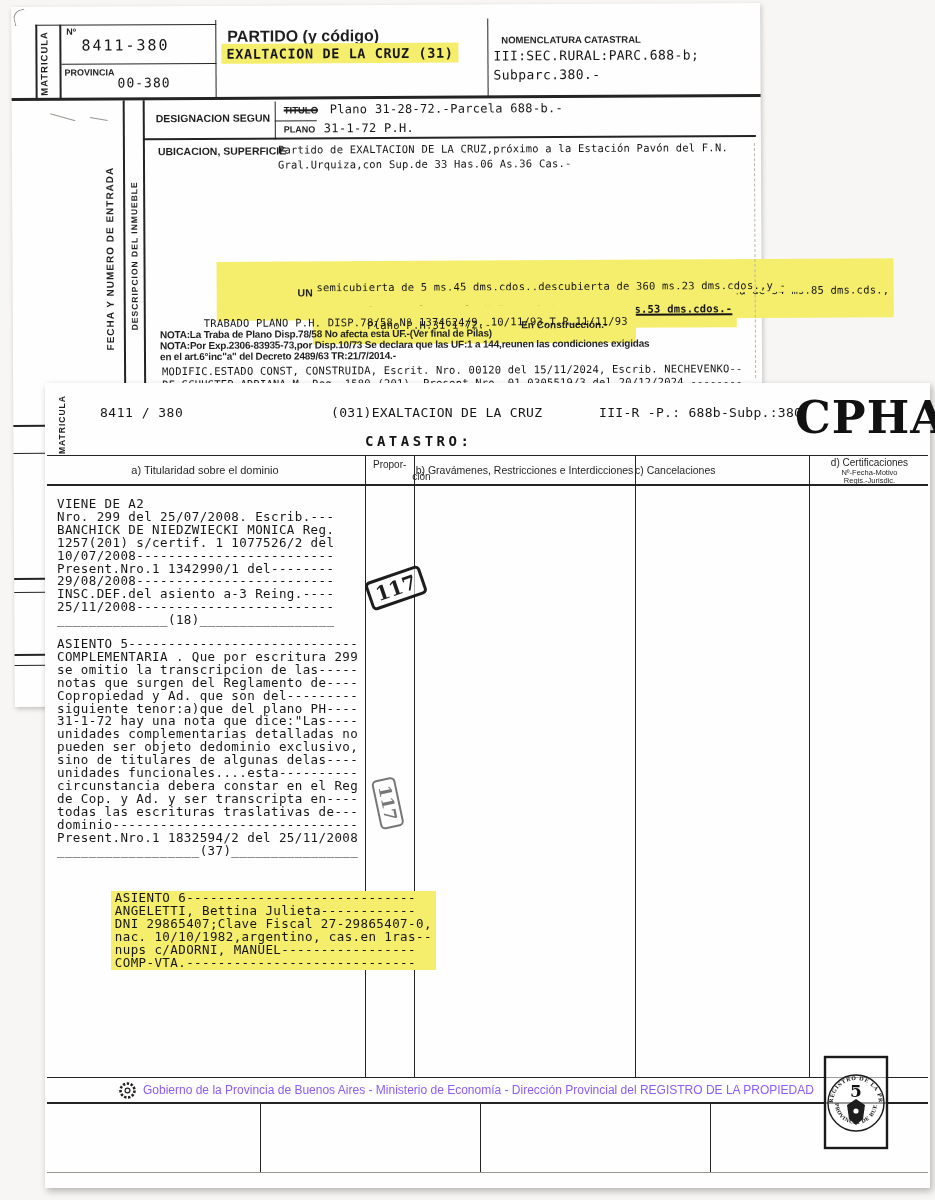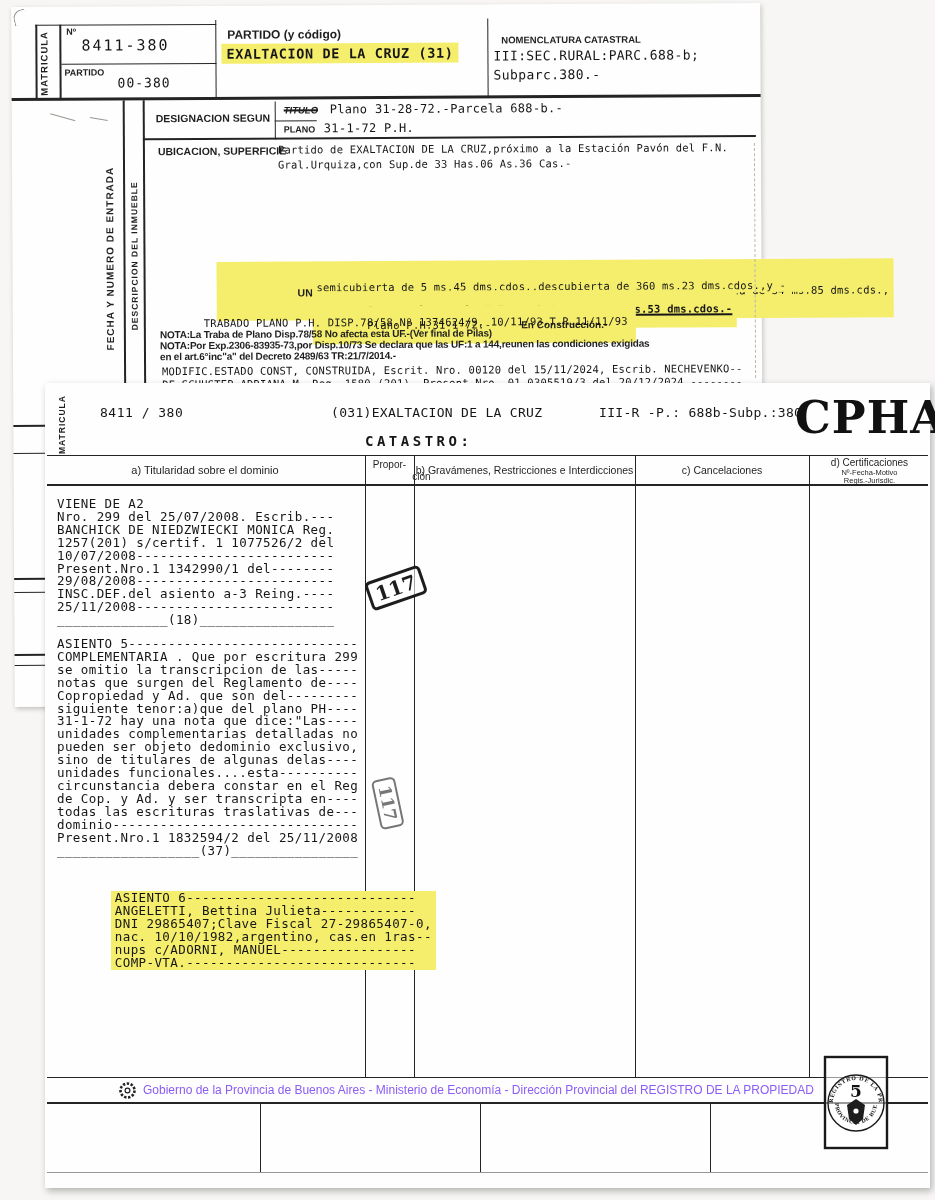--- a/index.html
+++ b/index.html
@@ -48,7 +48,7 @@
     <div class="abs lab" style="left:53px;top:61px;font-size:9px;">PARTIDO</div>
     <div class="abs tw" style="left:106px;top:69px;font-size:13px;letter-spacing:1px;">00-380</div>
 
-    <div class="abs lab" style="left:216px;top:22px;font-size:12px;">PARTIDO (y código)</div>
+    <div class="abs lab" style="left:216px;top:22px;font-size:16px;">PARTIDO (y código)</div>
     <div class="abs tw hlt" style="left:210px;top:38px;font-size:13.5px;font-weight:bold;letter-spacing:.6px;padding:2px 5px;">EXALTACION DE LA CRUZ (31)</div>
 
     <div class="abs lab" style="left:490px;top:30px;font-size:9.5px;">NOMENCLATURA CATASTRAL</div>

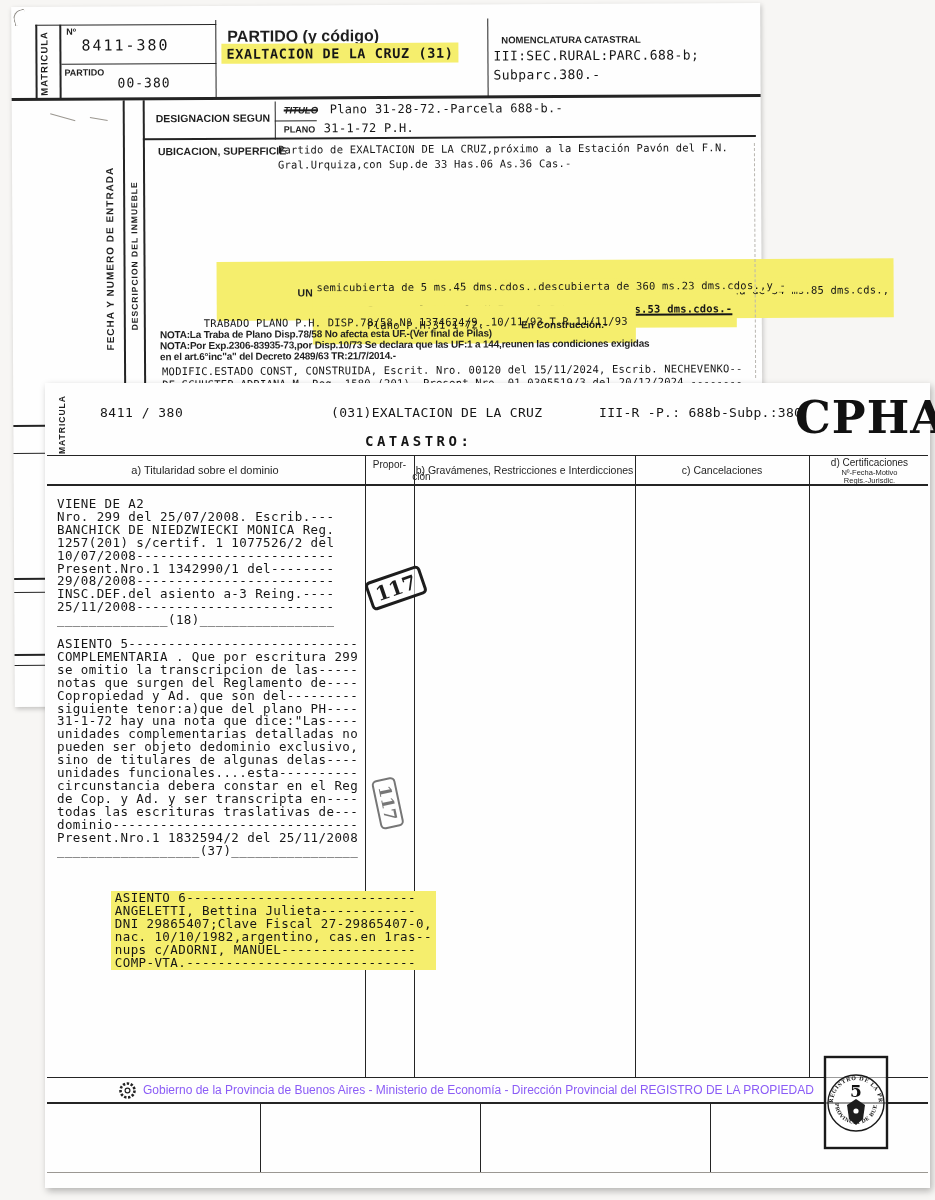--- a/index.html
+++ b/index.html
@@ -45,7 +45,7 @@
     <div class="abs lab vert" style="left:27px;top:23px;height:66px;font-size:9.5px;">MATRICULA</div>
     <div class="abs lab" style="left:55px;top:20px;font-size:9px;">Nº</div>
     <div class="abs tw" style="left:70px;top:30px;font-size:15px;letter-spacing:2px;">8411-380</div>
-    <div class="abs lab" style="left:53px;top:61px;font-size:9px;">PARTIDO</div>
+    <div class="abs lab" style="left:53px;top:61px;font-size:9px;">PROVINCIA</div>
     <div class="abs tw" style="left:106px;top:69px;font-size:13px;letter-spacing:1px;">00-380</div>
 
     <div class="abs lab" style="left:216px;top:22px;font-size:16px;">PARTIDO (y código)</div>

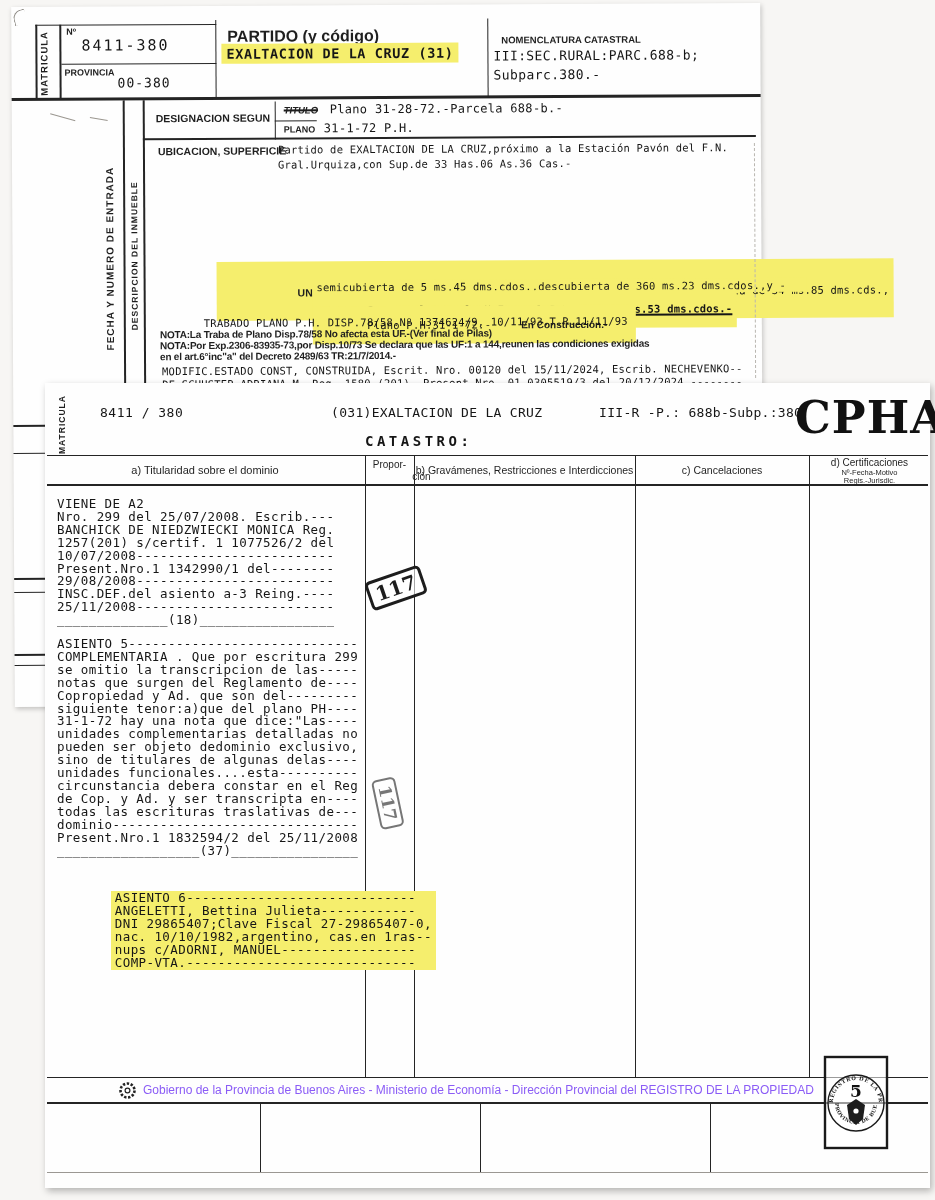--- a/index.html
+++ b/index.html
@@ -62,7 +62,7 @@
 
     <div class="abs lab" style="left:144px;top:106px;font-size:10.5px;">DESIGNACION SEGUN</div>
     <div class="vl" style="left:263px;top:96px;height:38px;"></div>
-    <div class="abs lab" style="left:272px;top:99px;font-size:9.5px;text-decoration:line-through;text-decoration-thickness:2px;font-style:italic;">TITULO</div>
+    <div class="abs lab" style="left:272px;top:99px;font-size:9.5px;text-decoration:line-through;text-decoration-thickness:2px;">TITULO</div>
     <div class="abs tw" style="left:318px;top:97px;font-size:12px;letter-spacing:.3px;">Plano 31-28-72.-Parcela 688-b.-</div>
     <div class="hl" style="left:263px;top:115px;width:42px;"></div>
     <div class="abs lab" style="left:272px;top:119px;font-size:9px;">PLANO</div>

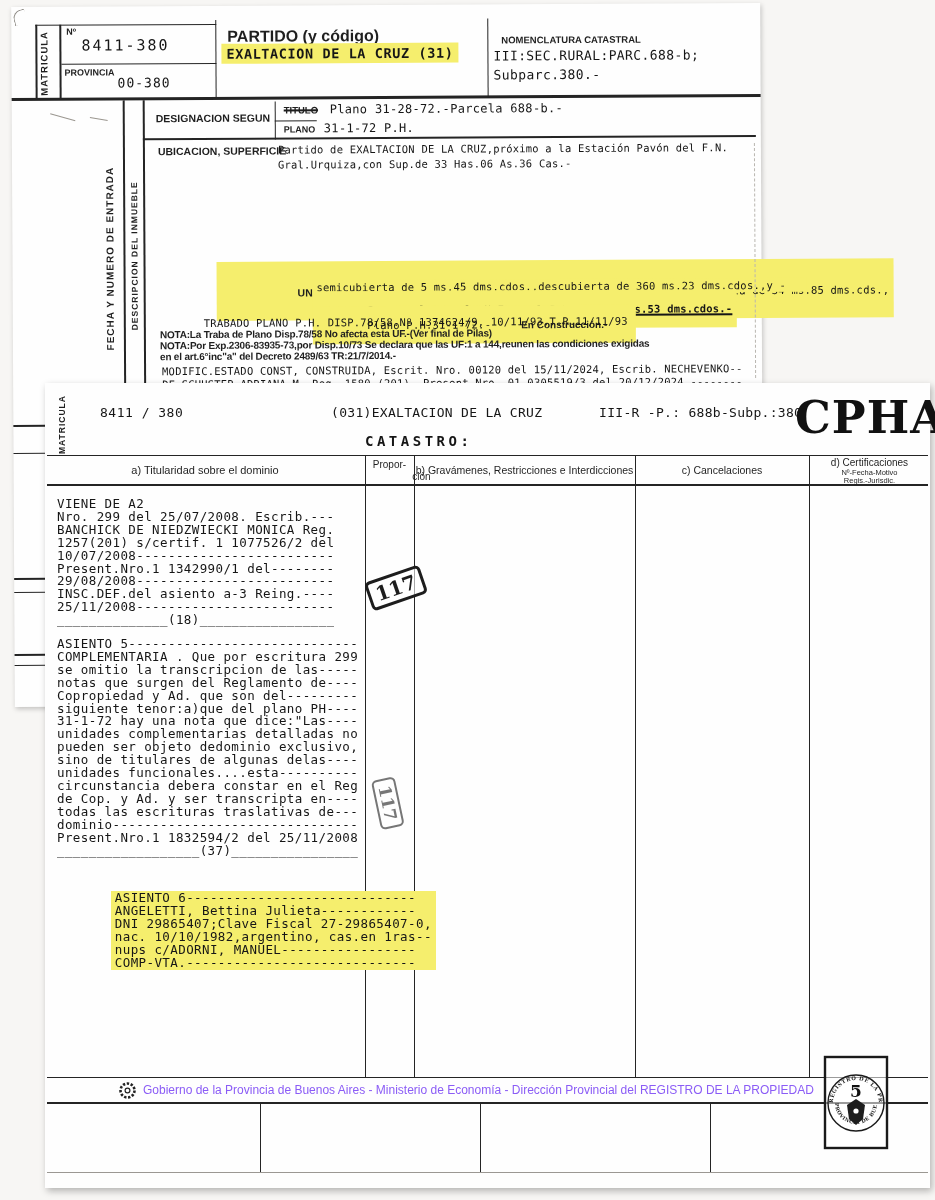--- a/index.html
+++ b/index.html
@@ -121,7 +121,7 @@
     <div class="hl" style="left:2px;top:72px;width:881px;"></div>
     <div class="hl" style="left:2px;top:101px;width:881px;height:2px;"></div>
     <div class="abs lab" style="left:0;top:81px;width:320px;text-align:center;font-size:11px;font-weight:normal;">a) Titularidad sobre el dominio</div>
-    <div class="abs lab" style="left:320px;top:76px;width:49px;text-align:center;font-size:10px;font-weight:normal;">Propor-</div>
+    <div class="abs lab" style="left:320px;top:76px;width:49px;font-size:10px;font-weight:normal;padding-left:8px;">Propor-</div>
     <div class="abs lab" style="left:320px;top:88px;width:49px;text-align:center;font-size:10px;font-weight:normal;padding-left:32px;">ción</div>
     <div class="abs lab" style="left:369px;top:81px;width:221px;text-align:center;font-size:10.5px;font-weight:normal;">b) Gravámenes, Restricciones e Interdicciones</div>
     <div class="abs lab" style="left:590px;top:81px;width:174px;text-align:center;font-size:10.5px;font-weight:normal;">c) Cancelaciones</div>

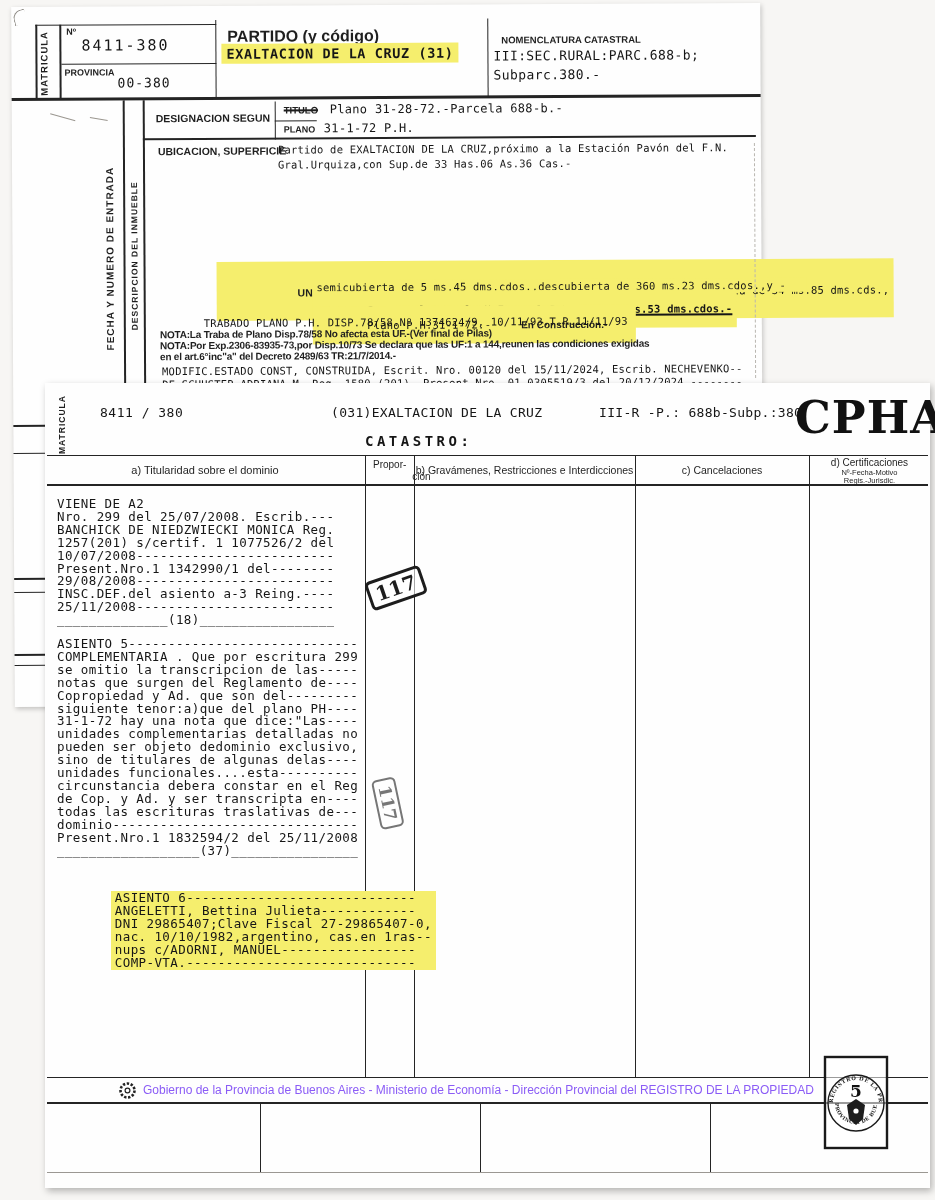--- a/index.html
+++ b/index.html
@@ -124,7 +124,7 @@
     <div class="abs lab" style="left:320px;top:76px;width:49px;font-size:10px;font-weight:normal;padding-left:8px;">Propor-</div>
     <div class="abs lab" style="left:320px;top:88px;width:49px;text-align:center;font-size:10px;font-weight:normal;padding-left:32px;">ción</div>
     <div class="abs lab" style="left:369px;top:81px;width:221px;text-align:center;font-size:10.5px;font-weight:normal;">b) Gravámenes, Restricciones e Interdicciones</div>
-    <div class="abs lab" style="left:590px;top:81px;width:174px;text-align:center;font-size:10.5px;font-weight:normal;">c) Cancelaciones</div>
+    <div class="abs lab" style="left:590px;top:81px;width:174px;text-align:left;font-size:10.5px;font-weight:normal;">c) Cancelaciones</div>
     <div class="abs lab" style="left:764px;top:74px;width:121px;text-align:center;font-size:10px;font-weight:normal;">d) Certificaciones</div>
     <div class="abs lab" style="left:764px;top:85px;width:121px;text-align:center;font-size:7.5px;font-weight:normal;">Nº-Fecha-Motivo</div>
     <div class="abs lab" style="left:764px;top:93px;width:121px;text-align:center;font-size:7.5px;font-weight:normal;">Regis.-Jurisdic.</div>

